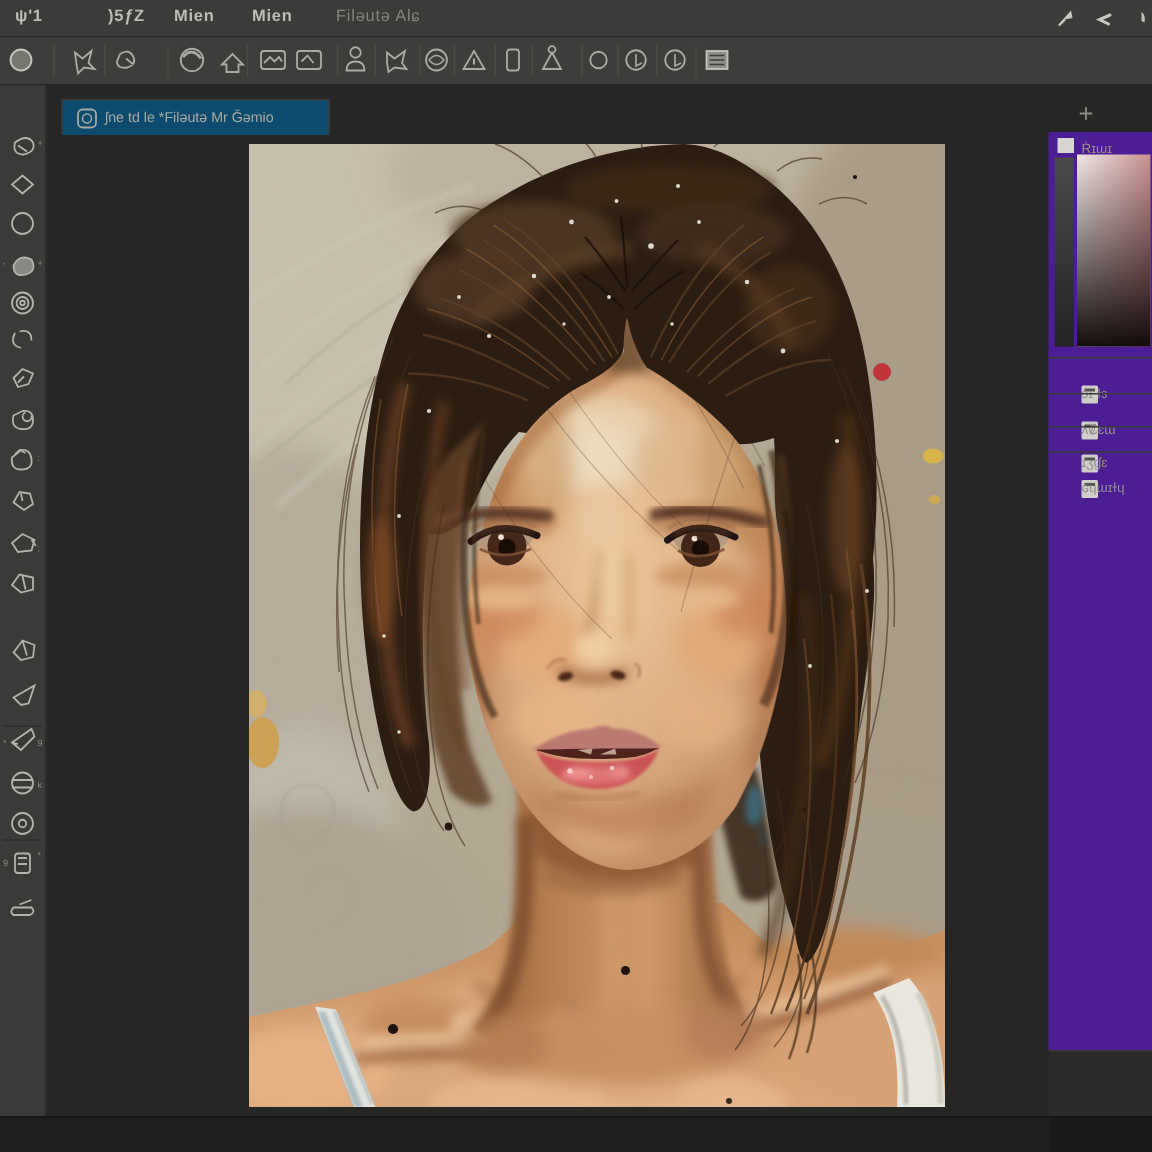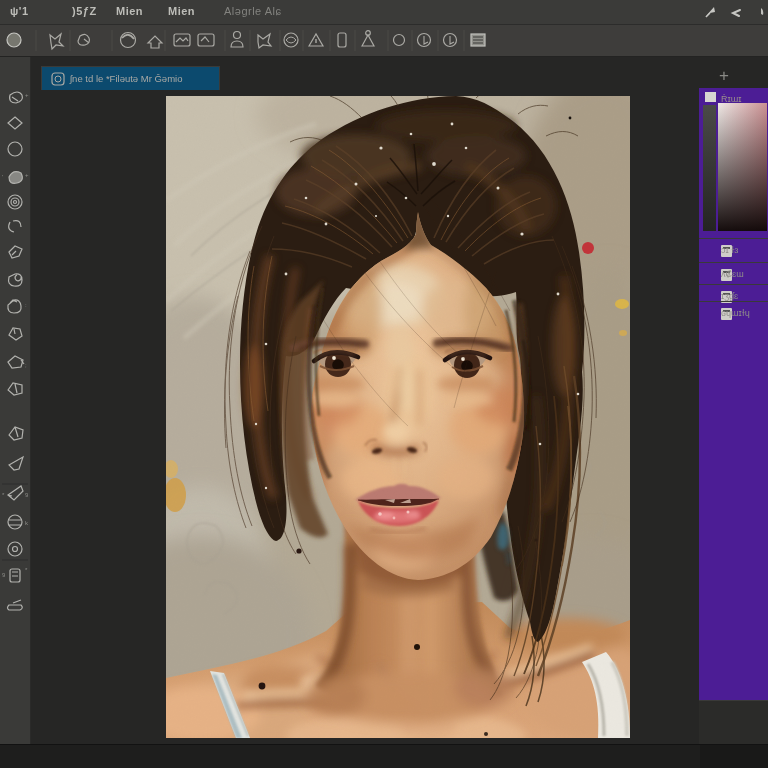--- a/index.html
+++ b/index.html
@@ -35,7 +35,7 @@
     <span class="mi" style="left:72px;">)5ƒZ</span>
     <span class="mi" style="left:116px;">Mien</span>
     <span class="mi" style="left:168px;">Mien</span>
-    <span class="mi" style="left:224px;color:#83837f;font-weight:normal;">Aləgrle Alɕ</span>
+    <span class="mi" style="left:224px;color:#83837f;font-weight:normal;">Filəutə Alɕ</span>
     <svg class="abs" style="left:702px;top:4px;" width="66" height="16" viewBox="0 0 66 16">
       <path d="M3,13 L12,3 L13,8 L8,9 Z" fill="#c6c6c2"></path>
         <path d="M8,9 L4,13" stroke="#c6c6c2" stroke-width="1.4"></path>

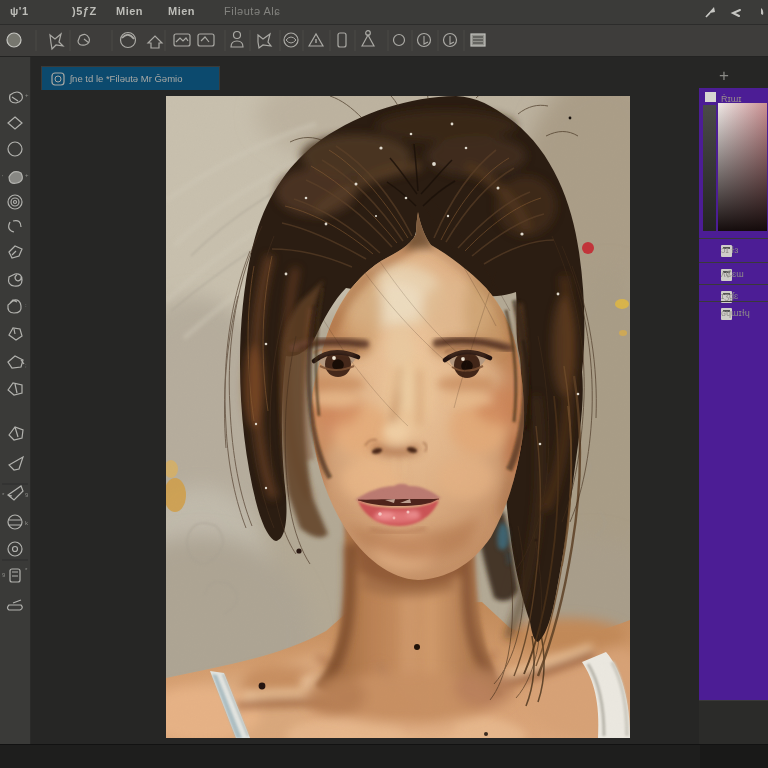--- a/index.html
+++ b/index.html
@@ -19,7 +19,7 @@
 #painting{left:166px;top:96px;width:464px;height:642px;}
 #plus{left:719px;top:66px;width:30px;height:20px;color:#8a8a86;font-size:17px;}
 .prow{position:absolute;left:0;width:69px;height:22px;border-top:1px solid #3a3a38;color:#918e8a;font-size:9px;}
-.prow span{position:absolute;left:22px;top:6px;text-align:right;}
+.prow span{position:absolute;left:22px;top:18px;text-align:right;}
 .picon{position:absolute;left:6px;top:4px;width:11px;height:12px;background:#cfcdc9;border-radius:1px;}
 .picon:after{content:"";position:absolute;left:2px;top:2px;right:2px;height:2px;background:#555;}
 #pickhdr{position:absolute;left:0;top:4px;width:69px;height:18px;color:#9b8f8c;font-size:9px;}

